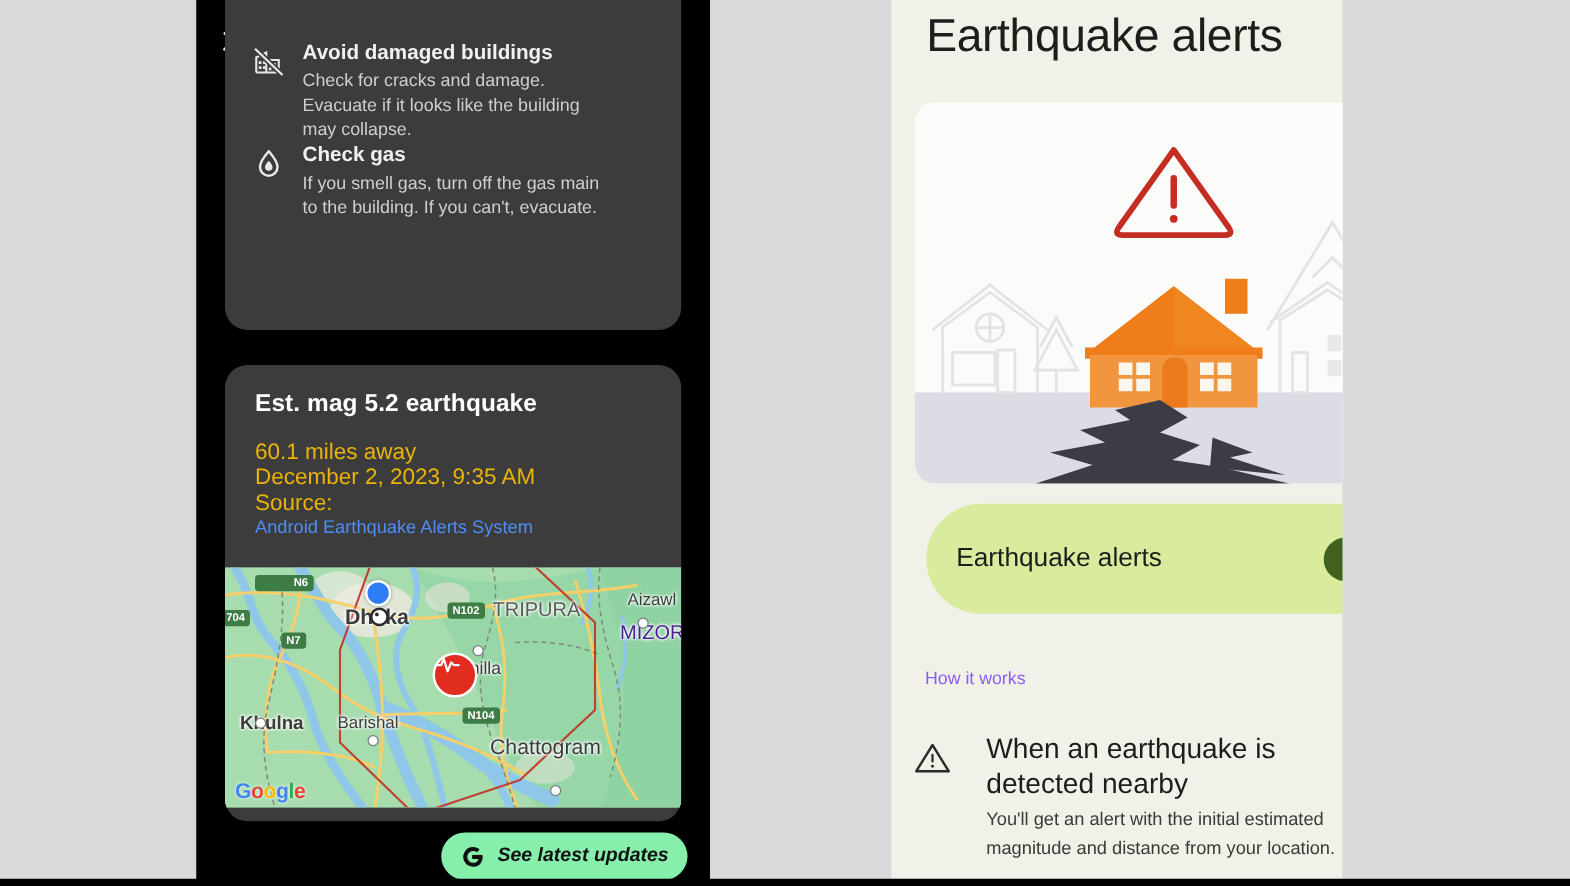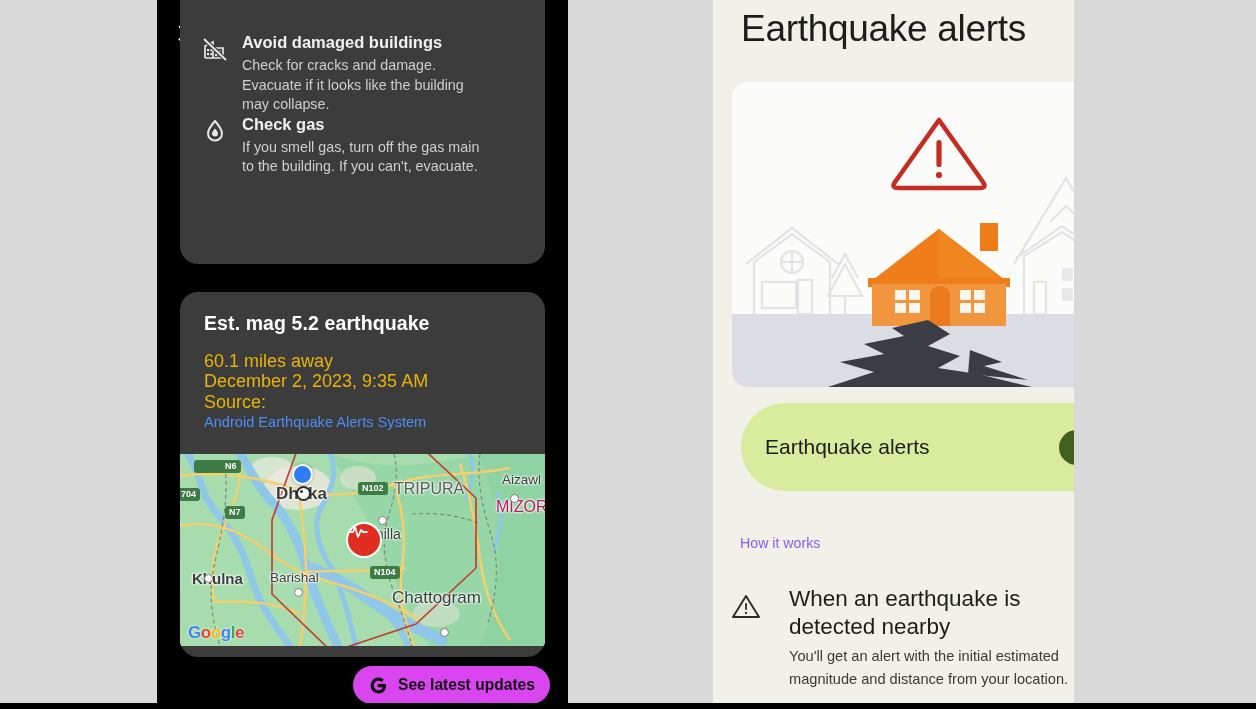--- a/index.html
+++ b/index.html
@@ -258,7 +258,7 @@
         <div class="glabel" style="left:316px;top:44px;font-size:16px;color:#be185d;">MIZOR</div>
         <div class="glabel" style="left:322px;top:18px;font-size:13.5px;">Aizawl</div>
 
-        <div class="glabel shield" style="left:14px;top:6px;padding-left:31px;">N6</div>
+        <div class="glabel shield" style="left:24px;top:6px;padding-left:31px;">N6</div>
         <div class="glabel shield" style="left:-3px;top:34px;">704</div>
         <div class="glabel shield" style="left:45px;top:52px;">N7</div>
         <div class="glabel shield" style="left:178px;top:28px;">N102</div>

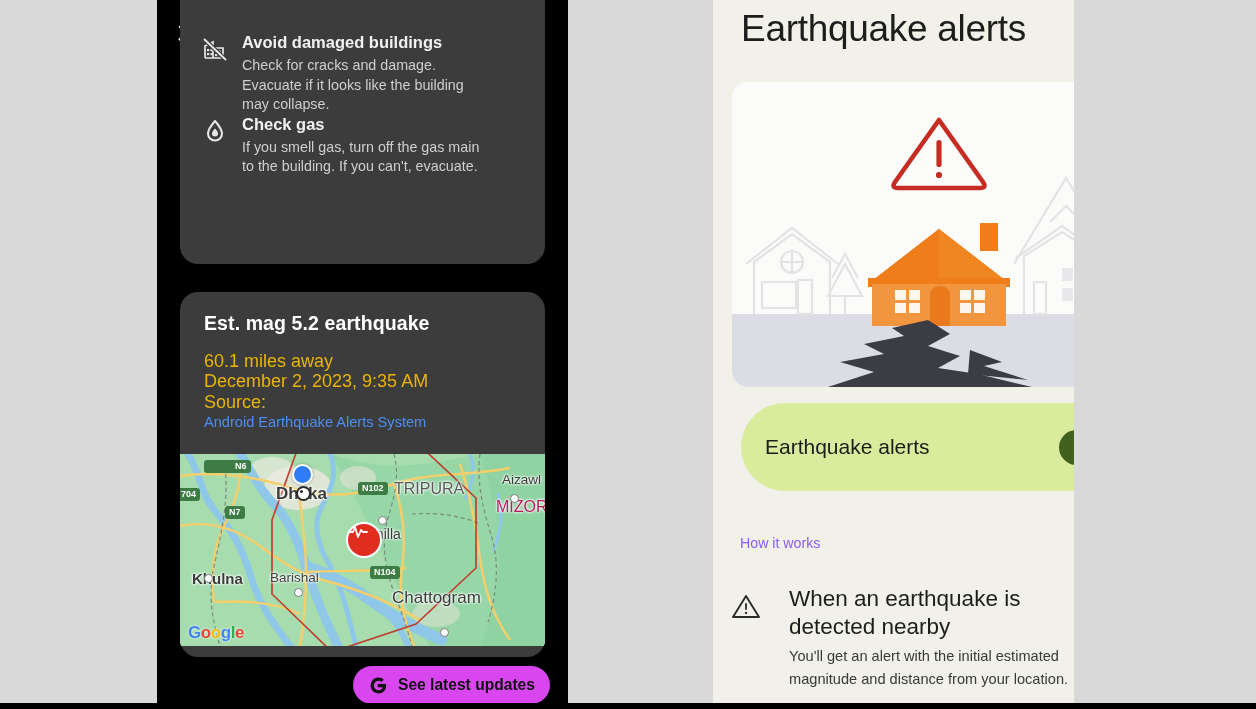--- a/index.html
+++ b/index.html
@@ -255,7 +255,7 @@
         <div class="glabel" style="left:212px;top:134px;font-size:17px;">Chattogram</div>
         <div class="glabel" style="left:192px;top:72px;font-size:14px;">milla</div>
         <div class="glabel" style="left:214px;top:26px;font-size:16px;color:#5a5a5a;">TRIPURA</div>
-        <div class="glabel" style="left:316px;top:44px;font-size:16px;color:#be185d;">MIZOR</div>
+        <div class="glabel" style="left:316px;top:44px;font-size:16px;color:#4c1d95;">MIZOR</div>
         <div class="glabel" style="left:322px;top:18px;font-size:13.5px;">Aizawl</div>
 
         <div class="glabel shield" style="left:24px;top:6px;padding-left:31px;">N6</div>

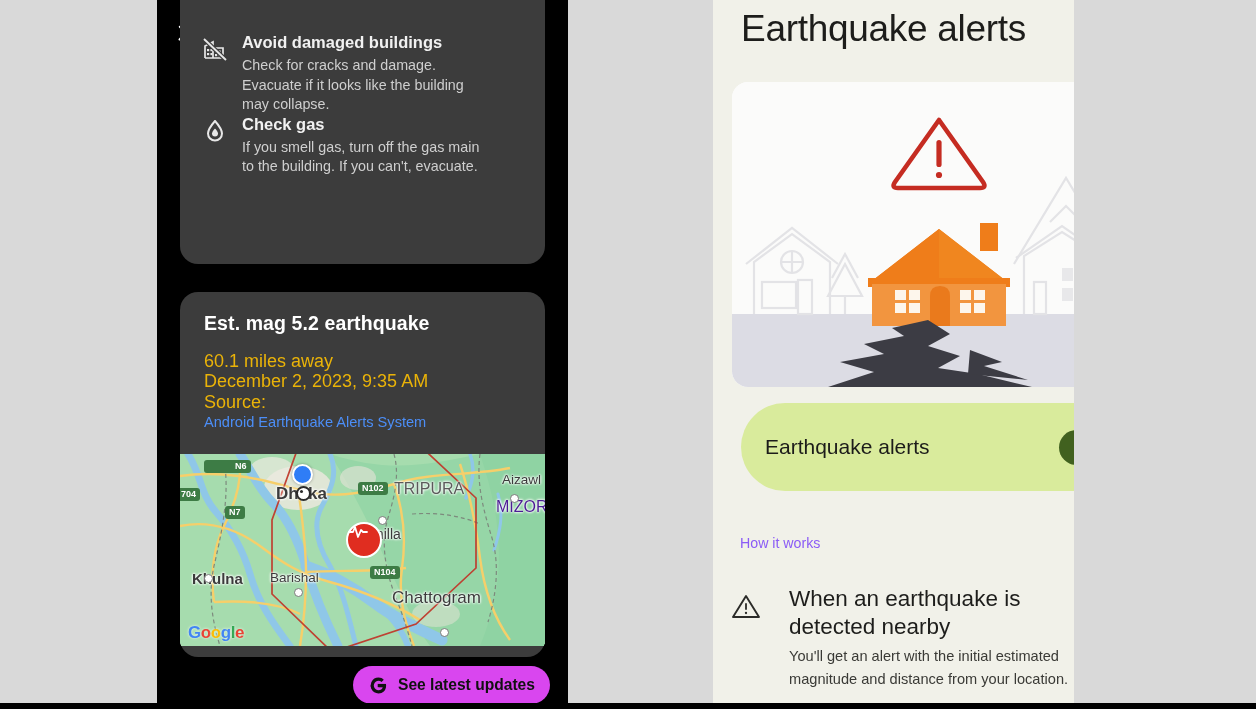--- a/index.html
+++ b/index.html
@@ -91,8 +91,9 @@
 
   .updates-btn{
     position:absolute;left:196px;top:666px;width:197px;height:38px;
-    background:#d946ef;border-radius:20px;display:flex;align-items:center;
+    background:#86efac;border-radius:20px;display:flex;align-items:center;
     cursor:pointer;
+    font-style:italic;
   }
   .g-logo{margin-left:16px;width:19px;height:19px;flex:none;}
   .updates-label{margin-left:10px;color:#111111;font-size:15.6px;font-weight:bold;}

